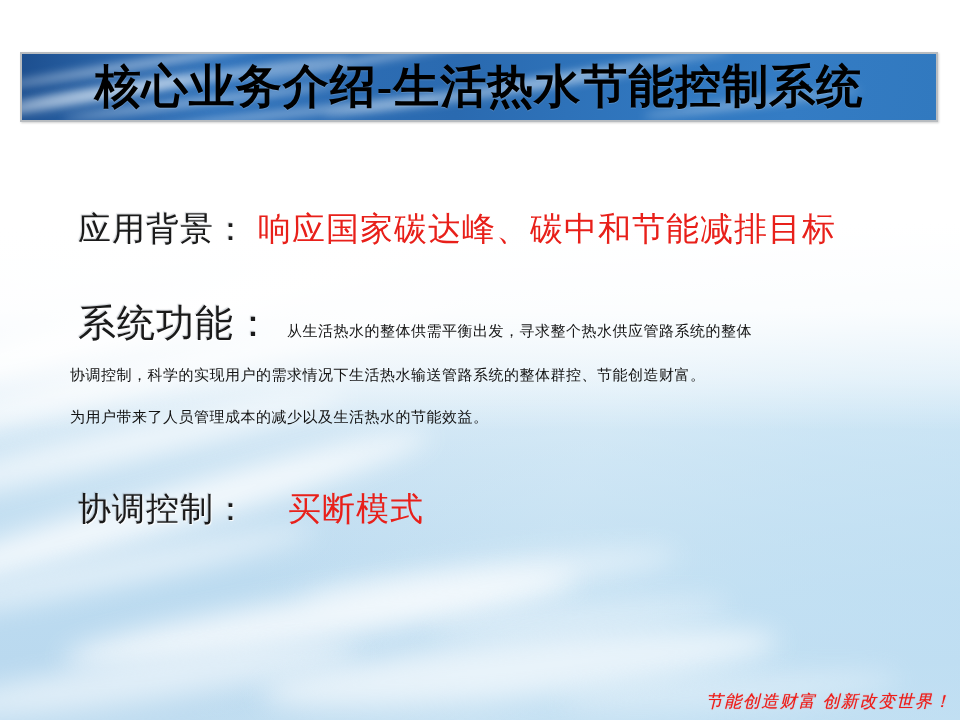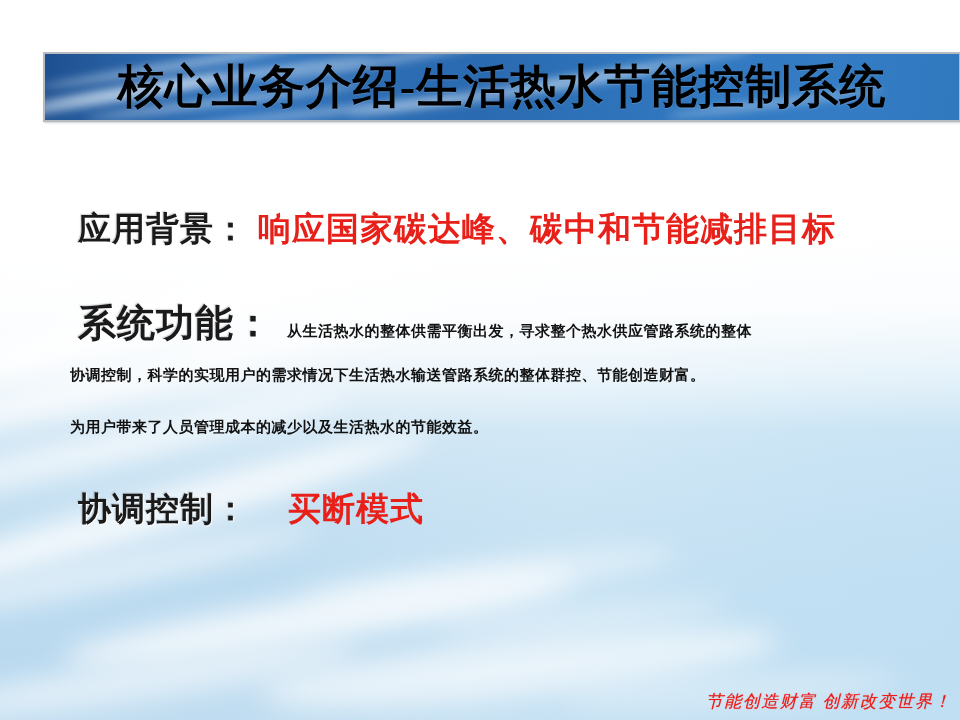--- a/index.html
+++ b/index.html
@@ -95,7 +95,6 @@
     border: 2px solid #b8bcc0;
     overflow: hidden;
     box-shadow: 1px 1px 2px rgba(0,0,0,.18);
-    margin-left: 23px;
   }
   .title-banner .banner-sky {
     position: absolute;

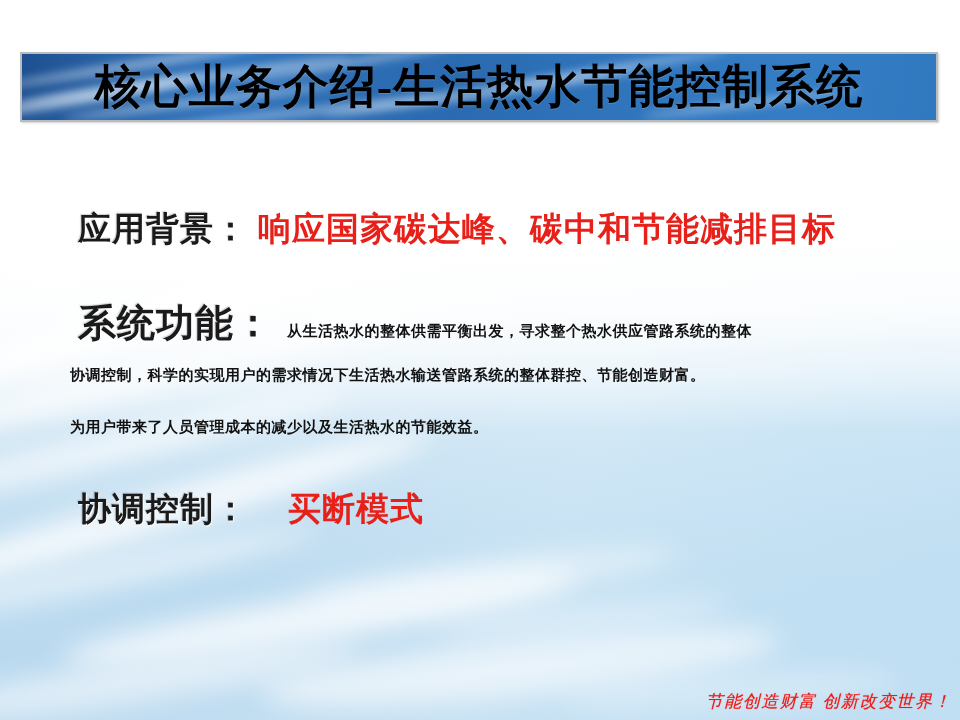--- a/index.html
+++ b/index.html
@@ -144,7 +144,7 @@
   }
 
   
-  .content { position: absolute; left: 0; top: 0; width: 960px; height: 704px; font-weight: bold; }
+  .content { position: absolute; left: 0; top: 0; width: 960px; height: 704px; }
 
   .row { position: absolute; white-space: nowrap; }
 

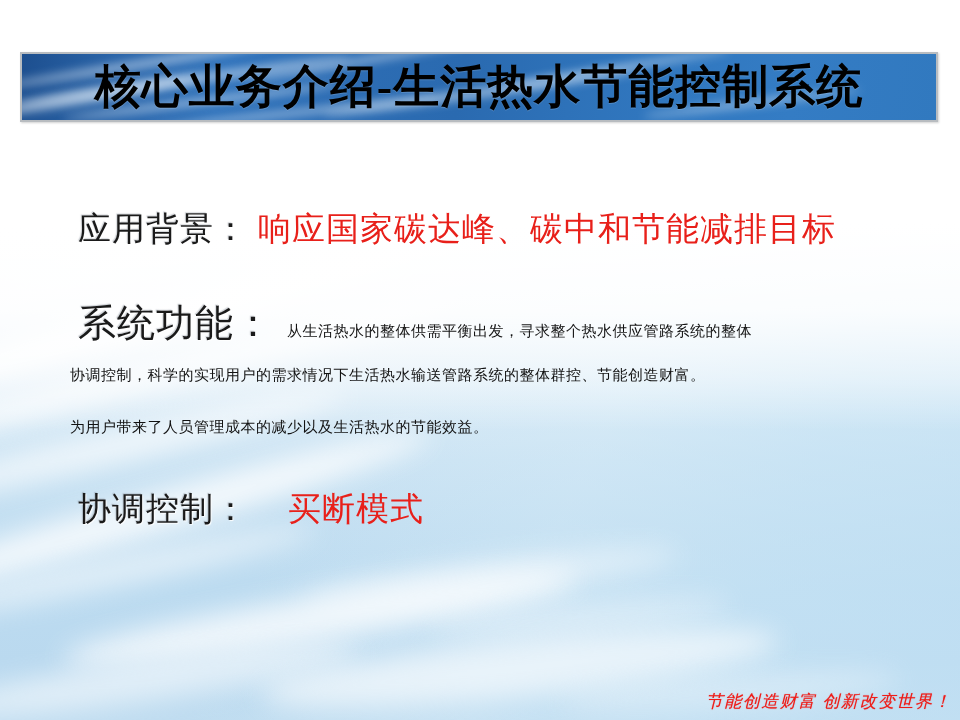--- a/index.html
+++ b/index.html
@@ -173,7 +173,7 @@
   #row-background  { left: 78px;  top: 207px; }
   #row-function    { left: 78px;  top: 298px; }
   #row-func-l2     { left: 70px;  top: 366px; }
-  #row-func-l3     { left: 70px;  top: 418px; }
+  #row-func-l3     { left: 70px;  top: 408px; }
   #row-model       { left: 78px;  top: 487px; }
 
   #row-function .label-lg { font-size: 38px; }

